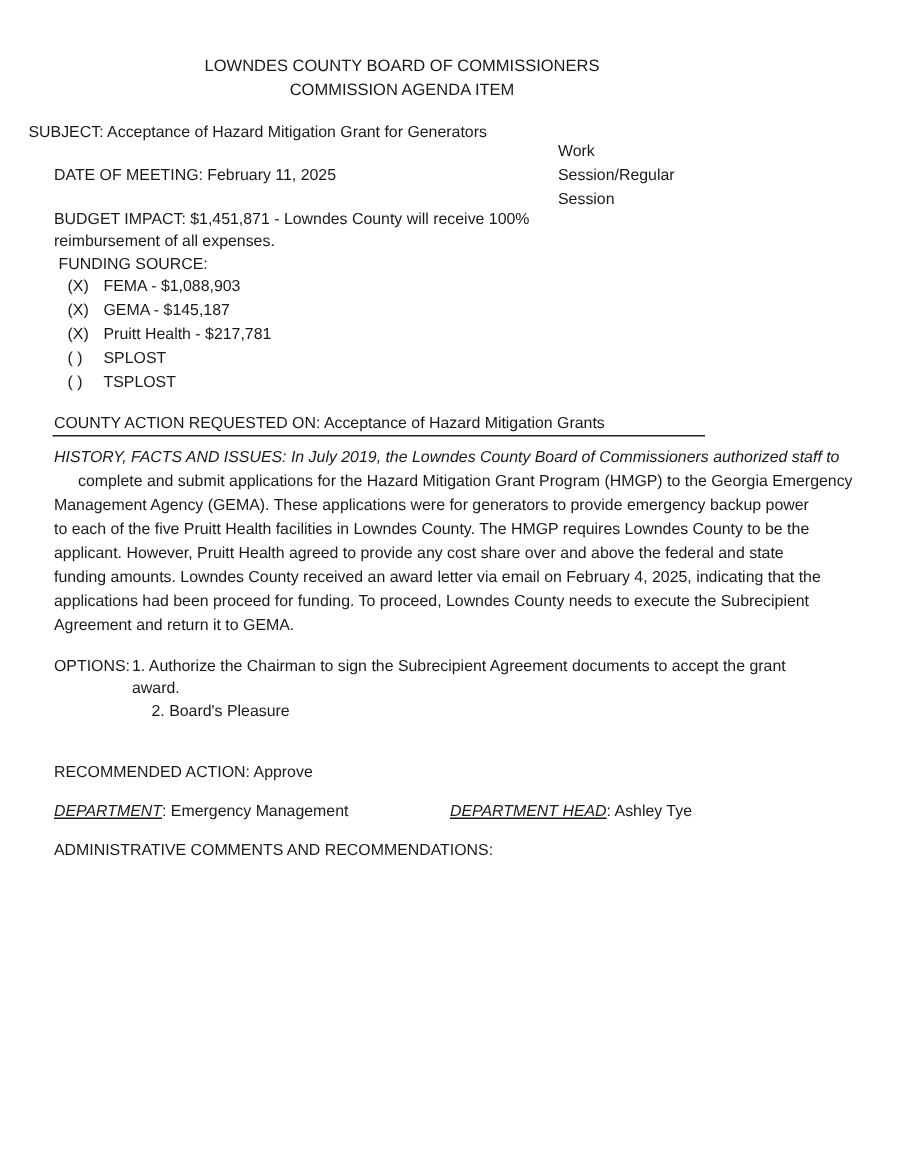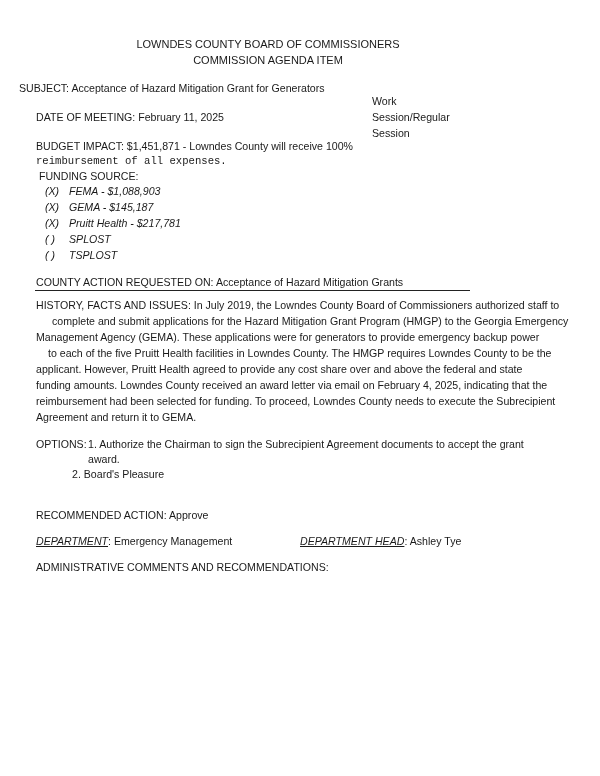--- a/index.html
+++ b/index.html
@@ -32,7 +32,7 @@
   <div class="abs" style="left:36px; top:110px;">DATE OF MEETING: February 11, 2025</div>
 
   <div class="abs" style="left:36px; top:139px;">BUDGET IMPACT: $1,451,871 - Lowndes County will receive 100%</div>
-  <div class="abs" style="left:36px; top:154px;font-family:Liberation Mono, monospace;">reimbursement of all expenses.</div>
+  <div class="abs" style="left:36px; top:154px;">reimbursement of all expenses.</div>
 
   <div class="abs" style="left:39px; top:169px;">FUNDING SOURCE:</div>
 

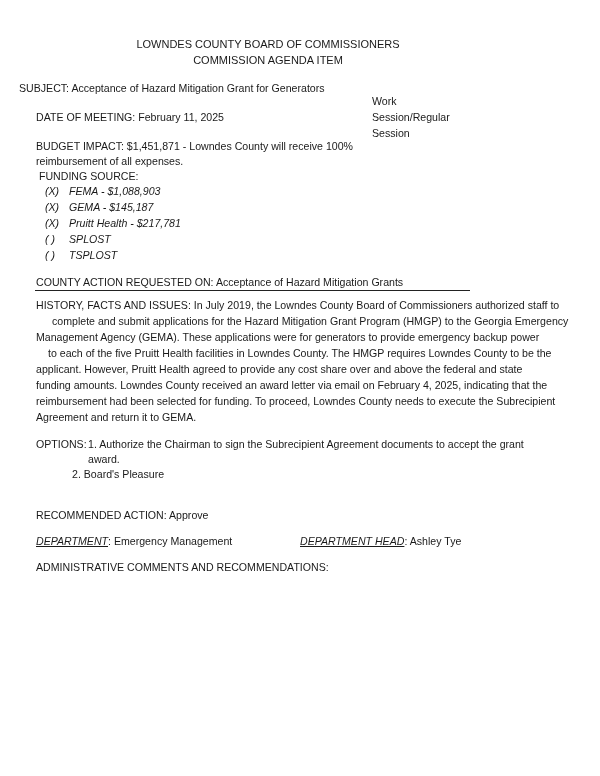--- a/index.html
+++ b/index.html
@@ -12,7 +12,7 @@
   .title { position: absolute; left: 0; width: 536px; text-align: center; font-size: 11px; }
   .u { text-decoration: underline; font-style: italic; }
   .rule { position: absolute; left: 35px; width: 435px; top: 290px; height: 1px; background: #222; }
-  .fs-item { position: absolute; left: 45px; white-space: nowrap; font-style: italic; }
+  .fs-item { position: absolute; left: 45px; white-space: nowrap; }
   .fs-item .mark { display: inline-block; width: 24px; }
 </style>
 </head>

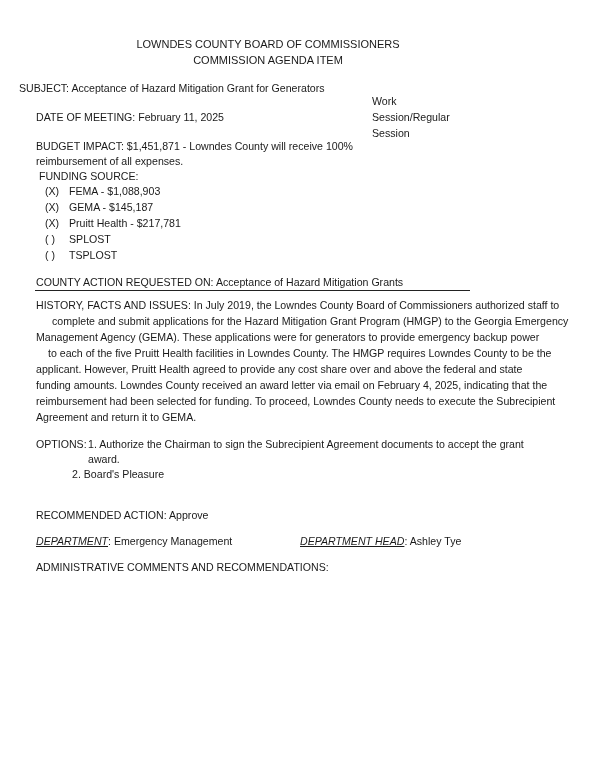--- a/index.html
+++ b/index.html
@@ -56,7 +56,7 @@
   <div class="rule"></div>
 
   <div>
-    <div class="abs" style="left:36px; top:298px;">HISTORY, FACTS AND ISSUES: In July 2019, the Lowndes County Board of Commissioners authorized staff to</div>
+    <div class="abs" style="left:36px; top:298px;font-style:italic;">HISTORY, FACTS AND ISSUES: In July 2019, the Lowndes County Board of Commissioners authorized staff to</div>
     <div class="abs" style="left:52px; top:314px;text-align:right;">complete and submit applications for the Hazard Mitigation Grant Program (HMGP) to the Georgia Emergency</div>
     <div class="abs" style="left:36px; top:330px;">Management Agency (GEMA).  These applications were for generators to provide emergency backup power</div>
     <div class="abs" style="left:48px; top:346px;">to each of the five Pruitt Health facilities in Lowndes County.  The HMGP requires Lowndes County to be the</div>

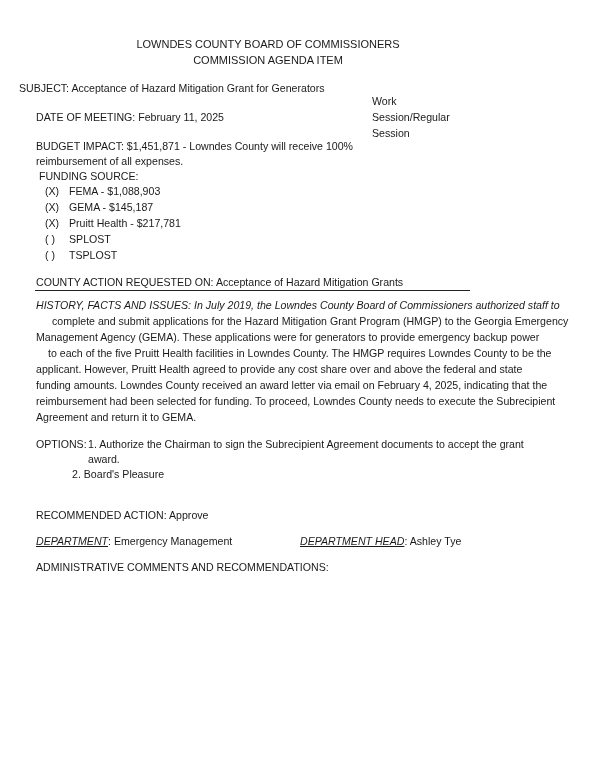--- a/index.html
+++ b/index.html
@@ -59,7 +59,7 @@
     <div class="abs" style="left:36px; top:298px;font-style:italic;">HISTORY, FACTS AND ISSUES: In July 2019, the Lowndes County Board of Commissioners authorized staff to</div>
     <div class="abs" style="left:52px; top:314px;text-align:right;">complete and submit applications for the Hazard Mitigation Grant Program (HMGP) to the Georgia Emergency</div>
     <div class="abs" style="left:36px; top:330px;">Management Agency (GEMA).  These applications were for generators to provide emergency backup power</div>
-    <div class="abs" style="left:48px; top:346px;">to each of the five Pruitt Health facilities in Lowndes County.  The HMGP requires Lowndes County to be the</div>
+    <div class="abs" style="left:36px; top:346px;">to each of the five Pruitt Health facilities in Lowndes County.  The HMGP requires Lowndes County to be the</div>
     <div class="abs" style="left:36px; top:362px;">applicant. However, Pruitt Health agreed to provide any cost share over and above the federal and state</div>
     <div class="abs" style="left:36px; top:378px;">funding amounts. Lowndes County received an award letter via email on February 4, 2025, indicating that the</div>
     <div class="abs" style="left:36px; top:394px;">reimbursement had been selected for funding. To proceed, Lowndes County needs to execute the Subrecipient</div>

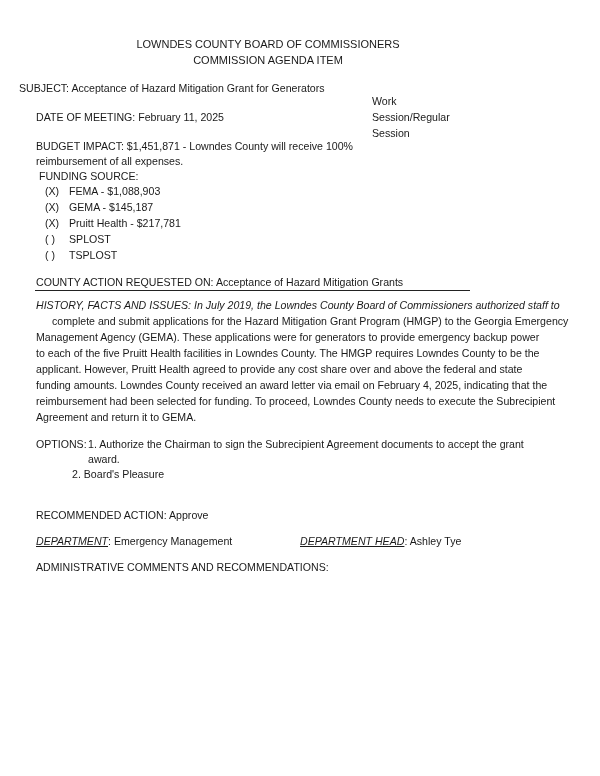--- a/index.html
+++ b/index.html
@@ -62,7 +62,7 @@
     <div class="abs" style="left:36px; top:346px;">to each of the five Pruitt Health facilities in Lowndes County.  The HMGP requires Lowndes County to be the</div>
     <div class="abs" style="left:36px; top:362px;">applicant. However, Pruitt Health agreed to provide any cost share over and above the federal and state</div>
     <div class="abs" style="left:36px; top:378px;">funding amounts. Lowndes County received an award letter via email on February 4, 2025, indicating that the</div>
-    <div class="abs" style="left:36px; top:394px;">reimbursement had been selected for funding. To proceed, Lowndes County needs to execute the Subrecipient</div>
+    <div class="abs" style="left:36px; top:394px;">applications had been proceed for funding. To proceed, Lowndes County needs to execute the Subrecipient</div>
     <div class="abs" style="left:36px; top:410px;">Agreement and return it to GEMA.</div>
   </div>
 

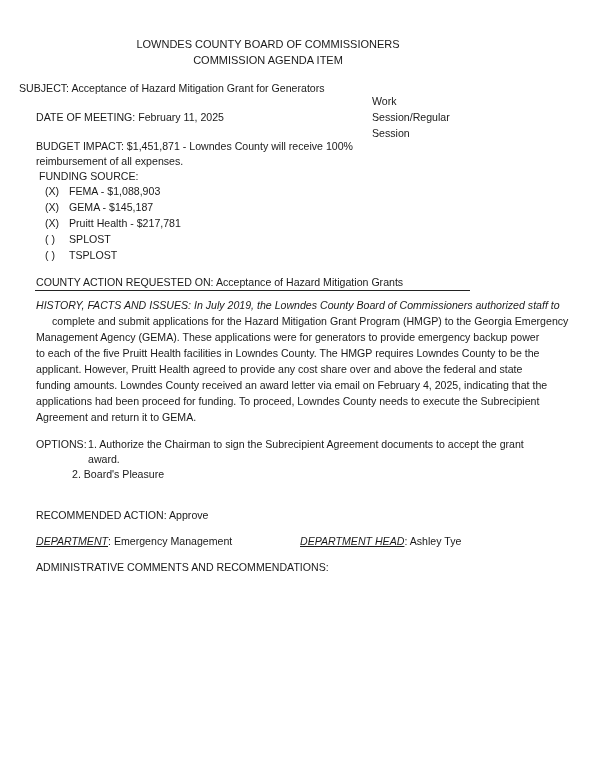--- a/index.html
+++ b/index.html
@@ -69,7 +69,7 @@
   <div class="abs" style="left:36px; top:437px;">OPTIONS:</div>
   <div class="abs" style="left:88px; top:437px;">1. Authorize the Chairman to sign the Subrecipient Agreement documents to accept the grant</div>
   <div class="abs" style="left:88px; top:452px;">award.</div>
-  <div class="abs" style="left:72px; top:467px;">2. Board's Pleasure</div>
+  <div class="abs" style="left:101px; top:467px;">2. Board's Pleasure</div>
 
   <div class="abs" style="left:36px; top:508px;">RECOMMENDED ACTION: Approve</div>
 

